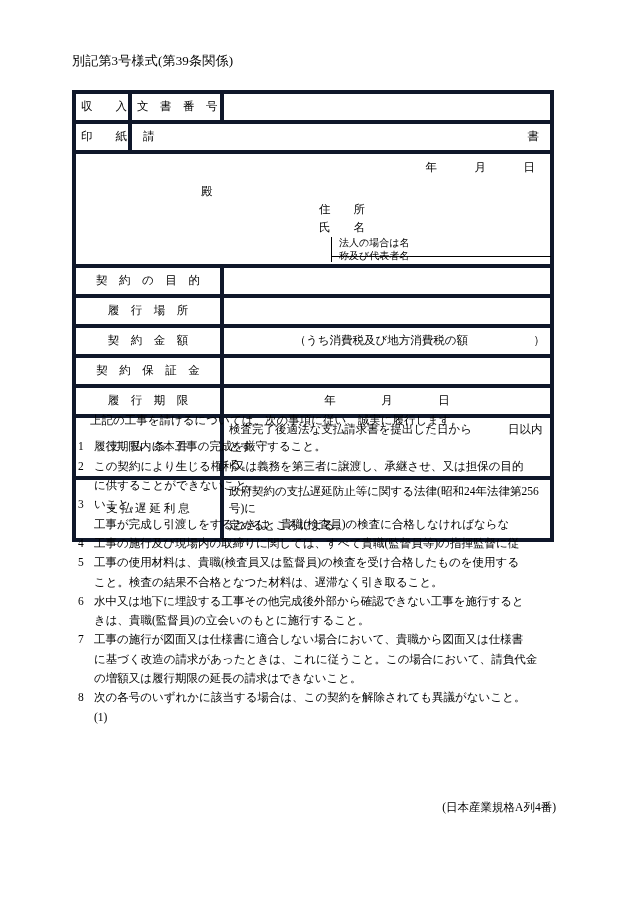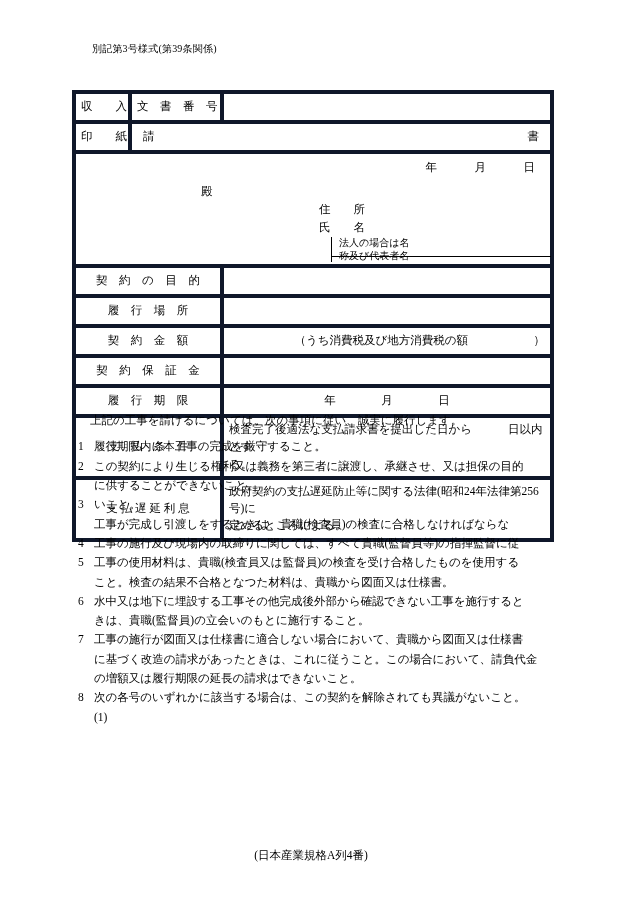--- a/index.html
+++ b/index.html
@@ -25,10 +25,9 @@
   .doc-title {
     position: absolute;
     left: 72px;
-    top: 42px;
-    font-size: 10px;
+    top: 52px;
+    font-size: 13px;
     letter-spacing: 0.2px;
-    margin-left: 20px;
   }
   .sub-title {
     position: absolute;

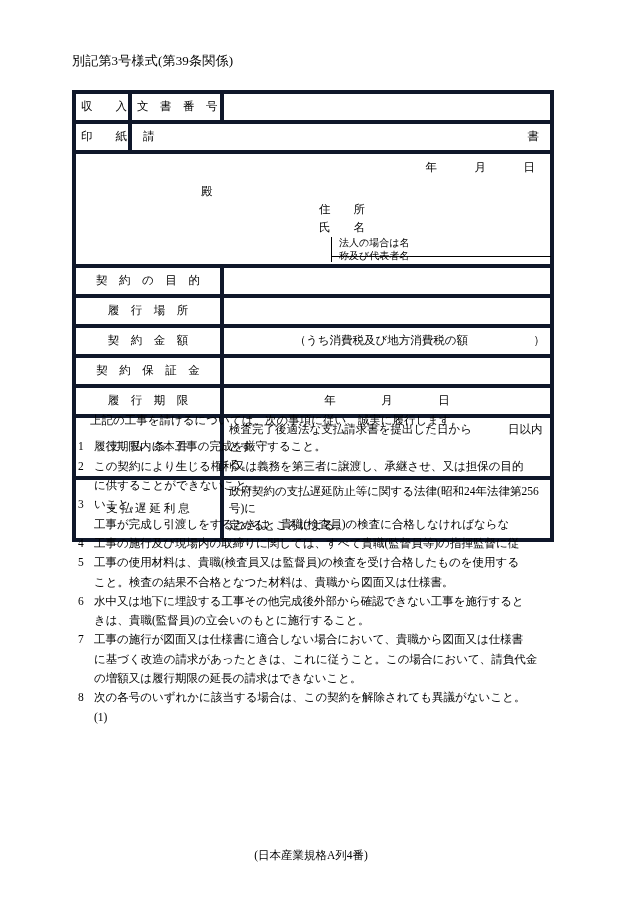--- a/index.html
+++ b/index.html
@@ -297,7 +297,7 @@
     <div class="item">
       <span class="num">5</span>
       <div>工事の使用材料は、貴職(検査員又は監督員)の検査を受け合格したものを使用する</div>
-      <div>こと。検査の結果不合格となつた材料は、貴職から図面又は仕様書。</div>
+      <div>こと。検査の結果不合格となつた材料は、遅滞なく引き取ること。</div>
     </div>
 
     <div class="item">

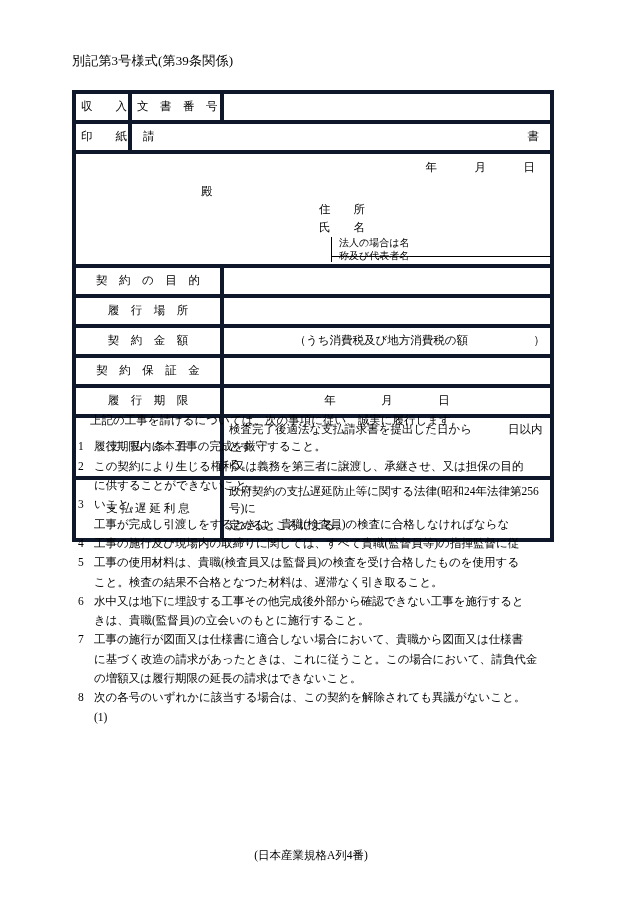--- a/index.html
+++ b/index.html
@@ -159,12 +159,11 @@
   }
   .footer-note {
     position: absolute;
-    left: 72px;
+    left: 78px;
     top: 800px;
     width: 478px;
-    text-align: center;
+    text-align: right;
     font-size: 11.5px;
-    margin-top: 48px;
   }
   .sp-w { letter-spacing: 0.5em; }
 </style>

